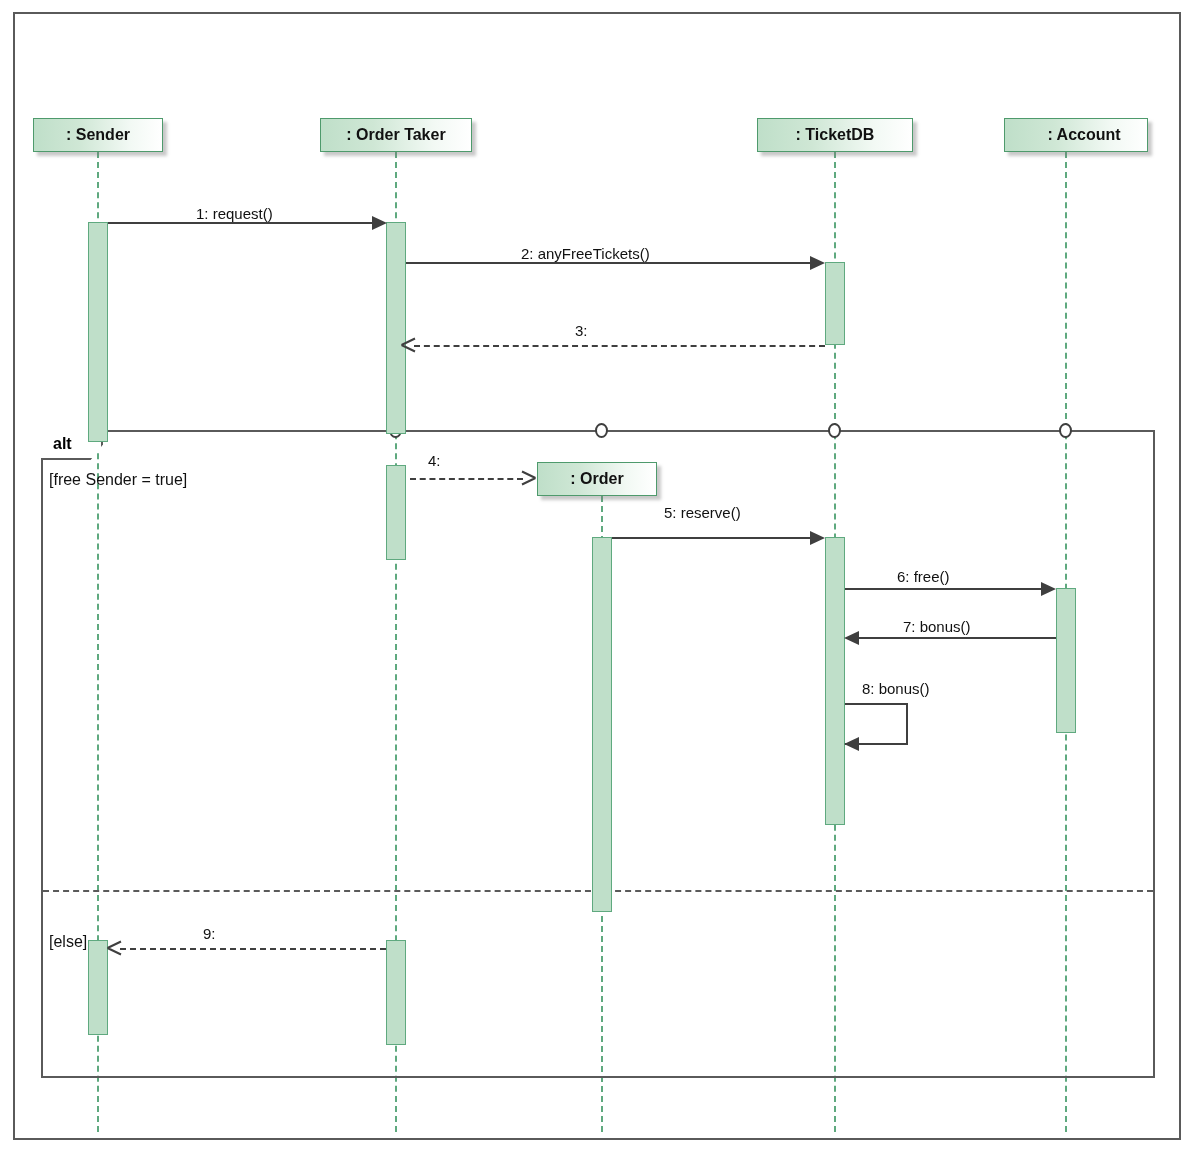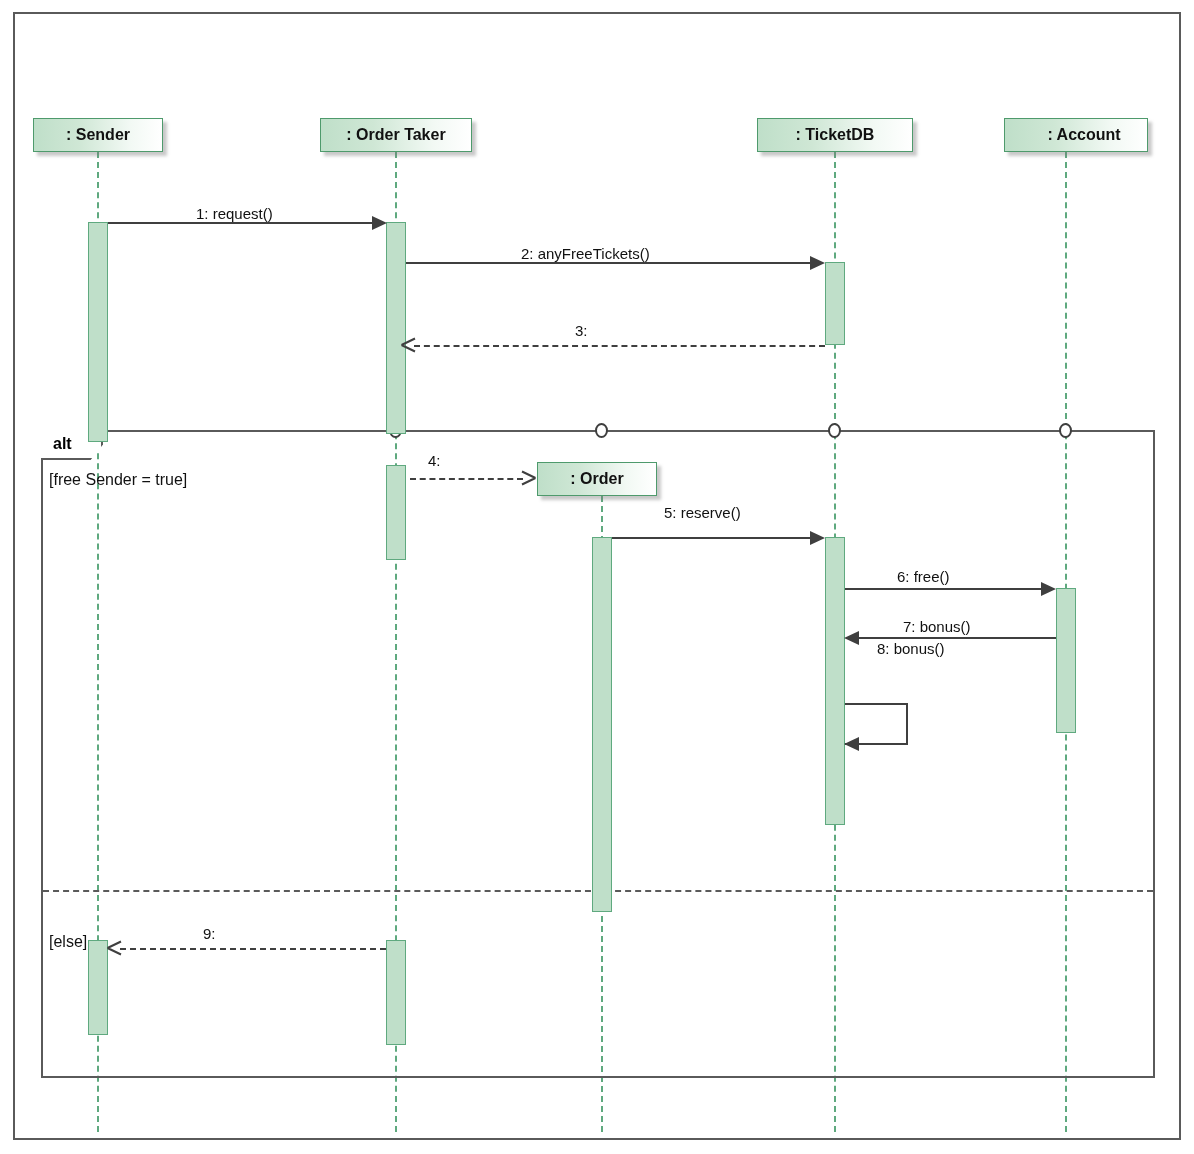--- a/index.html
+++ b/index.html
@@ -154,7 +154,7 @@
   <div class="msg-line" style="left:859px;top:637px;width:197px;"></div>
   <div class="arrow-solid-l" style="left:844px;top:631px;"></div>
 
-  <div class="msg-label" style="left:862px;top:640px;margin-left:15px;">8: bonus()</div>
+  <div class="msg-label" style="left:862px;top:680px;">8: bonus()</div>
   <div class="self-msg" style="left:845px;top:703px;width:63px;height:42px;"></div>
   <div class="arrow-solid-l" style="left:844px;top:737px;"></div>
 

